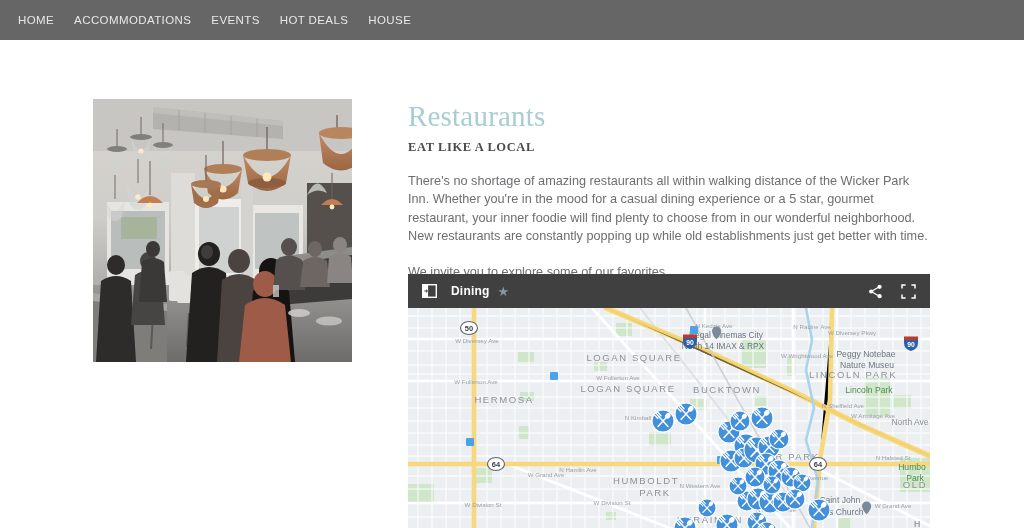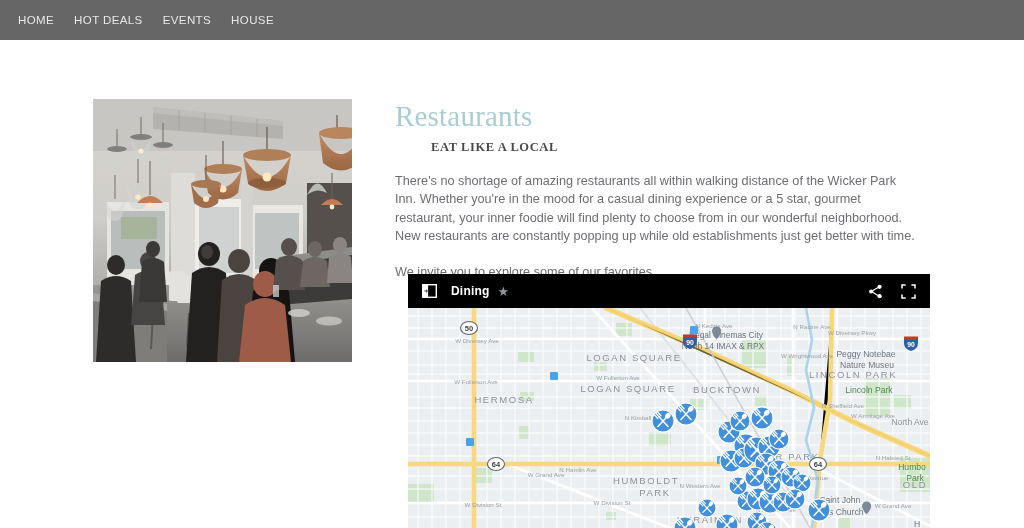--- a/index.html
+++ b/index.html
@@ -88,6 +88,7 @@
 <div id="site-header">
   <nav id="main-nav">
       <a class="nav-link" href="#">HOME</a>
+      <a class="nav-link" href="#">ACCOMMODATIONS</a>
       <a class="nav-link" href="#">HOT DEALS</a>
       <a class="nav-link" href="#">EVENTS</a>
       <a class="nav-link" href="#">HOUSE</a>

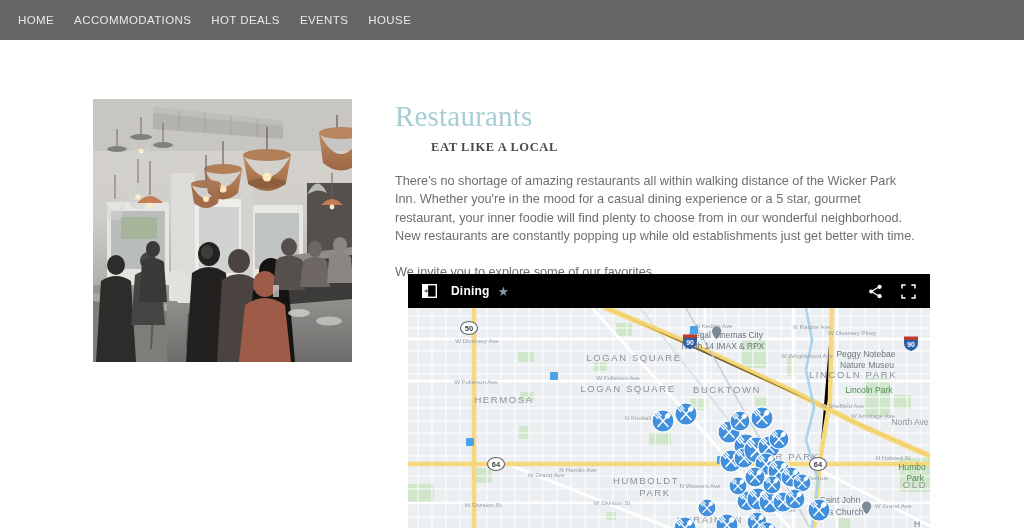--- a/index.html
+++ b/index.html
@@ -89,8 +89,8 @@
   <nav id="main-nav">
       <a class="nav-link" href="#">HOME</a>
       <a class="nav-link" href="#">ACCOMMODATIONS</a>
+      <a class="nav-link" href="#">EVENTS</a>
       <a class="nav-link" href="#">HOT DEALS</a>
-      <a class="nav-link" href="#">EVENTS</a>
       <a class="nav-link" href="#">HOUSE</a>
     </nav>
   <div id="header-right">

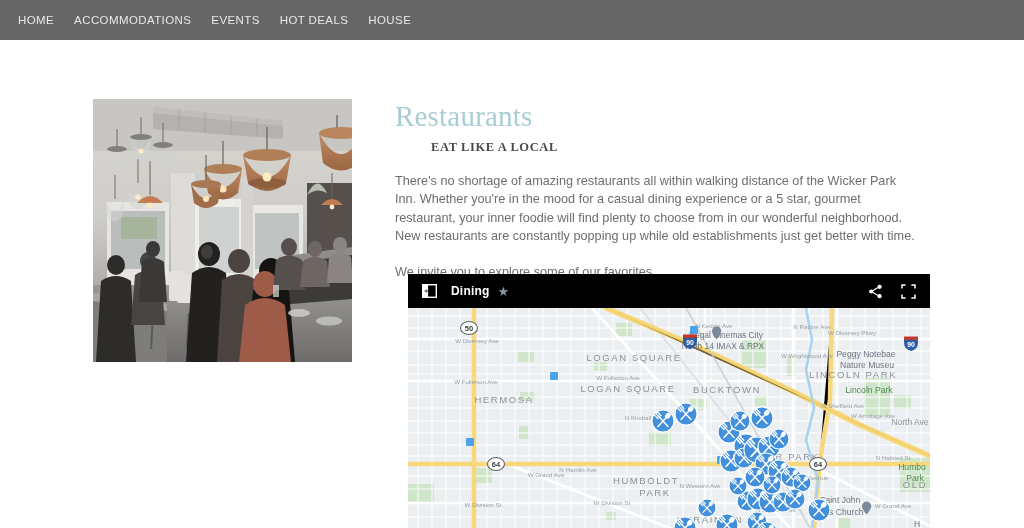--- a/index.html
+++ b/index.html
@@ -44,7 +44,7 @@
   }
   #feature-photo { width: 259px; height: 263px; display: block; position: relative; }
 
-  #content-column { position: absolute; left: 395px; top: 58px; width: 528px; }
+  #content-column { position: absolute; left: 408px; top: 58px; width: 528px; }
 
   #page-title {
     font-family: "Liberation Serif", serif;

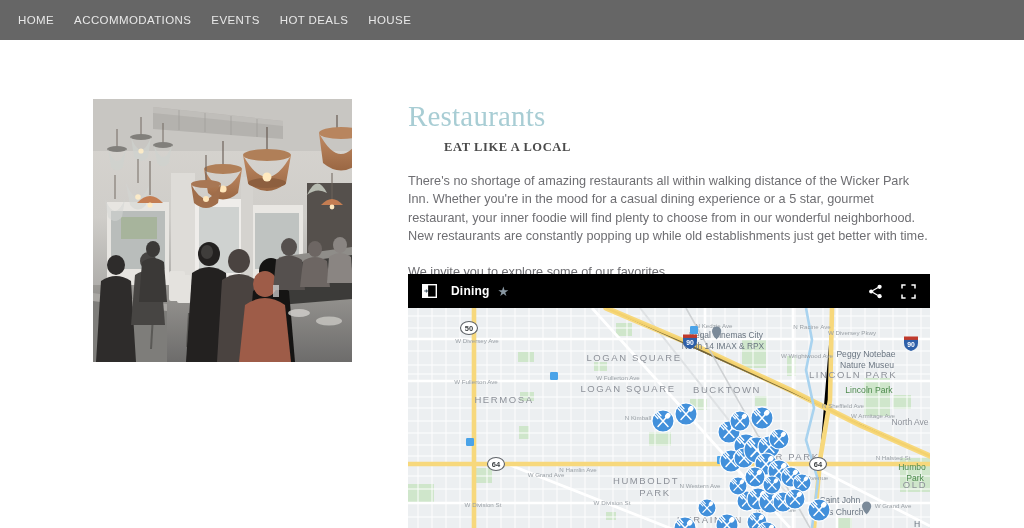--- a/index.html
+++ b/index.html
@@ -54,7 +54,7 @@
   #page-subtitle {
     font-family: "Liberation Serif", serif;
     font-size: 12.5px; color: #4a4a4a; font-weight: 700;
-    letter-spacing: .6px; margin-top: 6px; margin-left: 36px;
+    letter-spacing: .6px; margin-top: 6px;
   }
   .body-paragraph {
     font-size: 12.7px; color: #6e6e72; line-height: 18.4px;

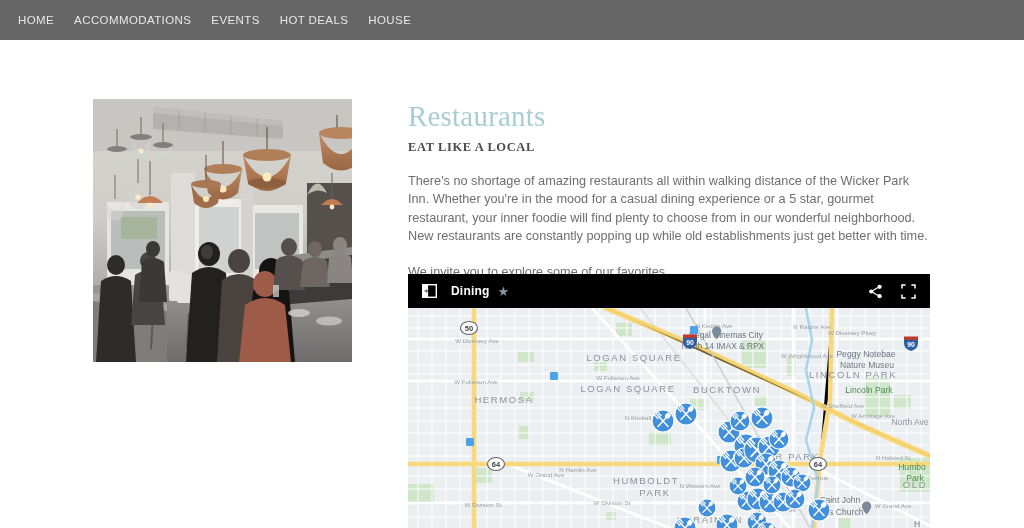--- a/index.html
+++ b/index.html
@@ -69,7 +69,7 @@
     background: #e9ebe6;
   }
   #map-header {
-    height: 34px; background: #000000; display: flex; align-items: center;
+    height: 34px; background: #404040; display: flex; align-items: center;
     padding: 0 14px; position: relative; z-index: 40;
   }
   #map-title { color: #ffffff; font-size: 12px; font-weight: 700; margin-left: 14px; letter-spacing: .2px; }

